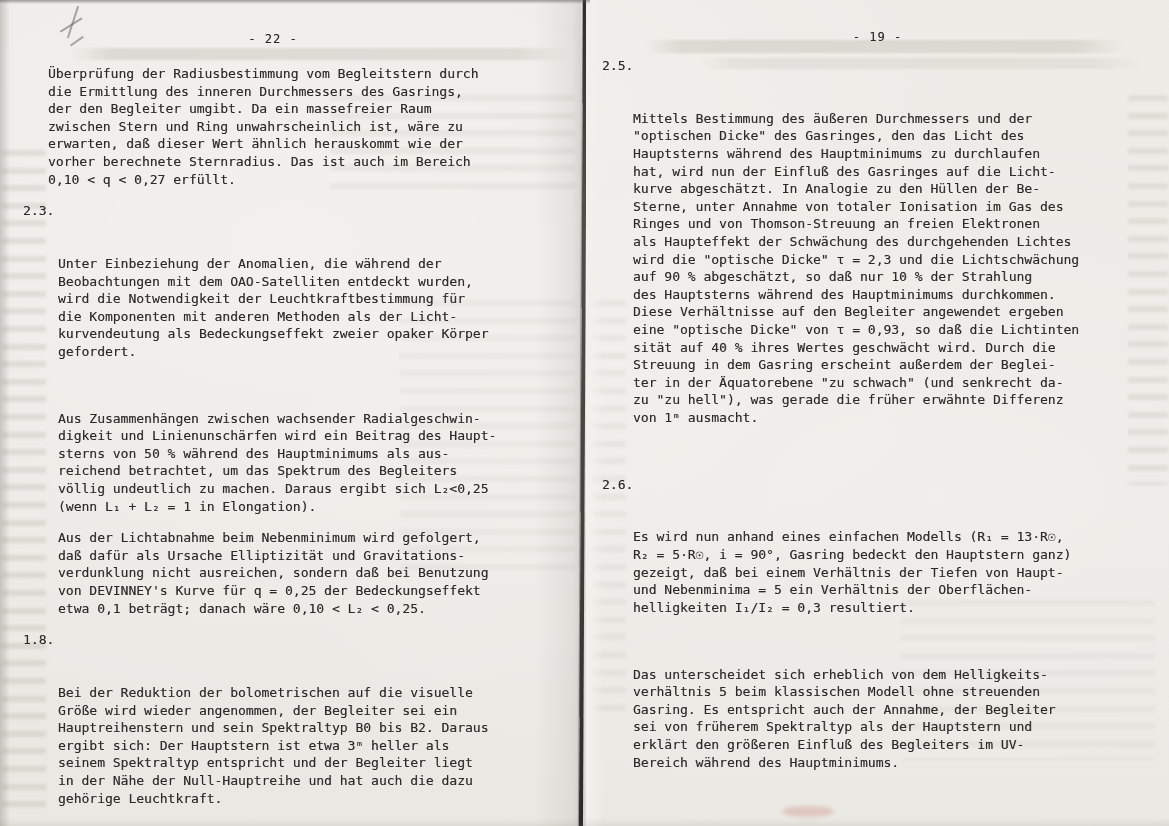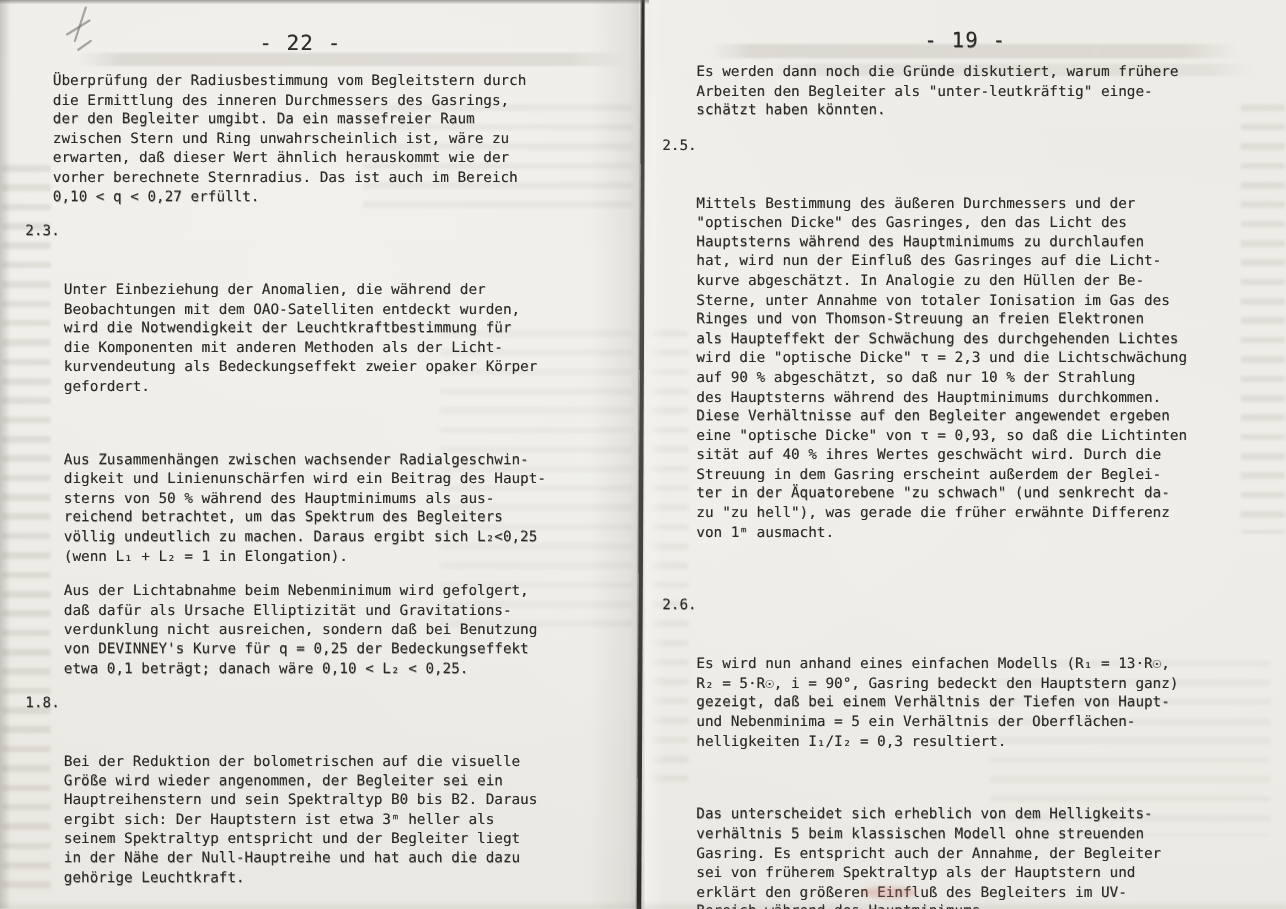--- a/index.html
+++ b/index.html
@@ -20,7 +20,7 @@
   
   .page-num {
     position: absolute;
-    font-size: 19px; line-height: 17.6px;
+    font-size: 12px; line-height: 17.6px;
     color: #2b2a27;
     text-align: center;
     letter-spacing: 1px;

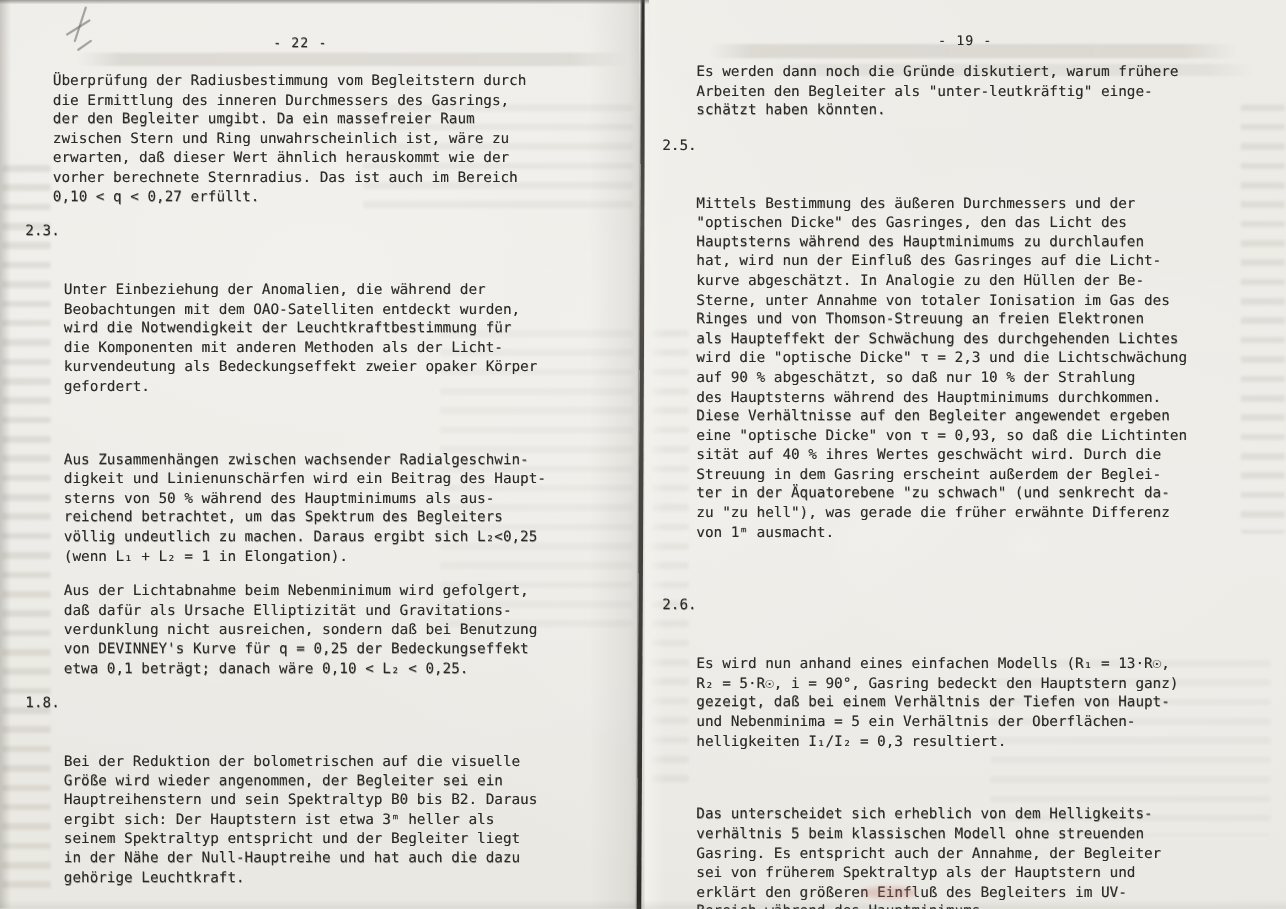--- a/index.html
+++ b/index.html
@@ -178,9 +178,6 @@
     <div class="page-num" style="left:633px; top:29px; width:489px;">- 19 -</div>
 
     <div class="content content-right">
-      <div class="block">Es werden dann noch die Gründe diskutiert, warum frühere
-Arbeiten den Begleiter als "unter-leutkräftig" einge-
-schätzt haben könnten.</div>
       <div class="block">
         <span class="sec-label">2.5.</span>
         <span class="sec-text">Mittels Bestimmung des äußeren Durchmessers und der

